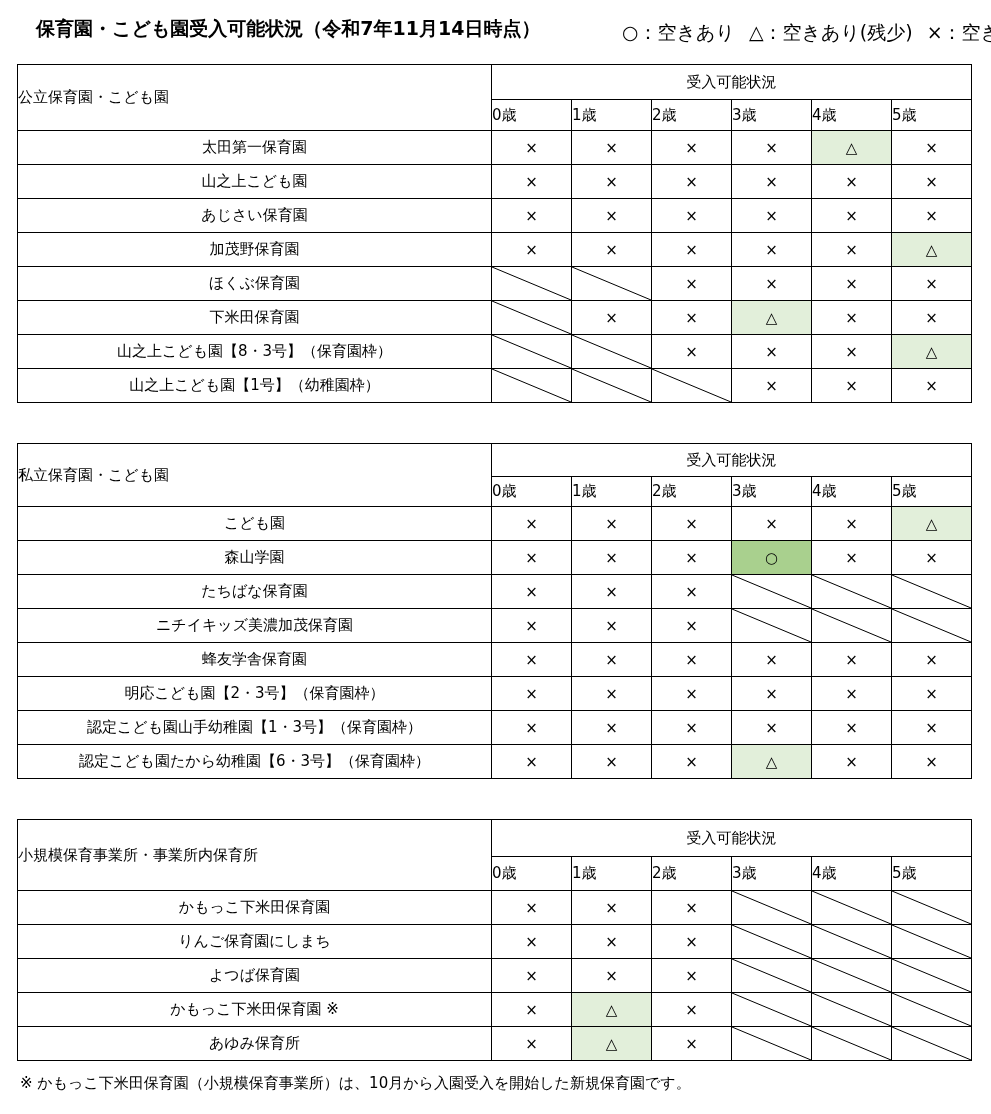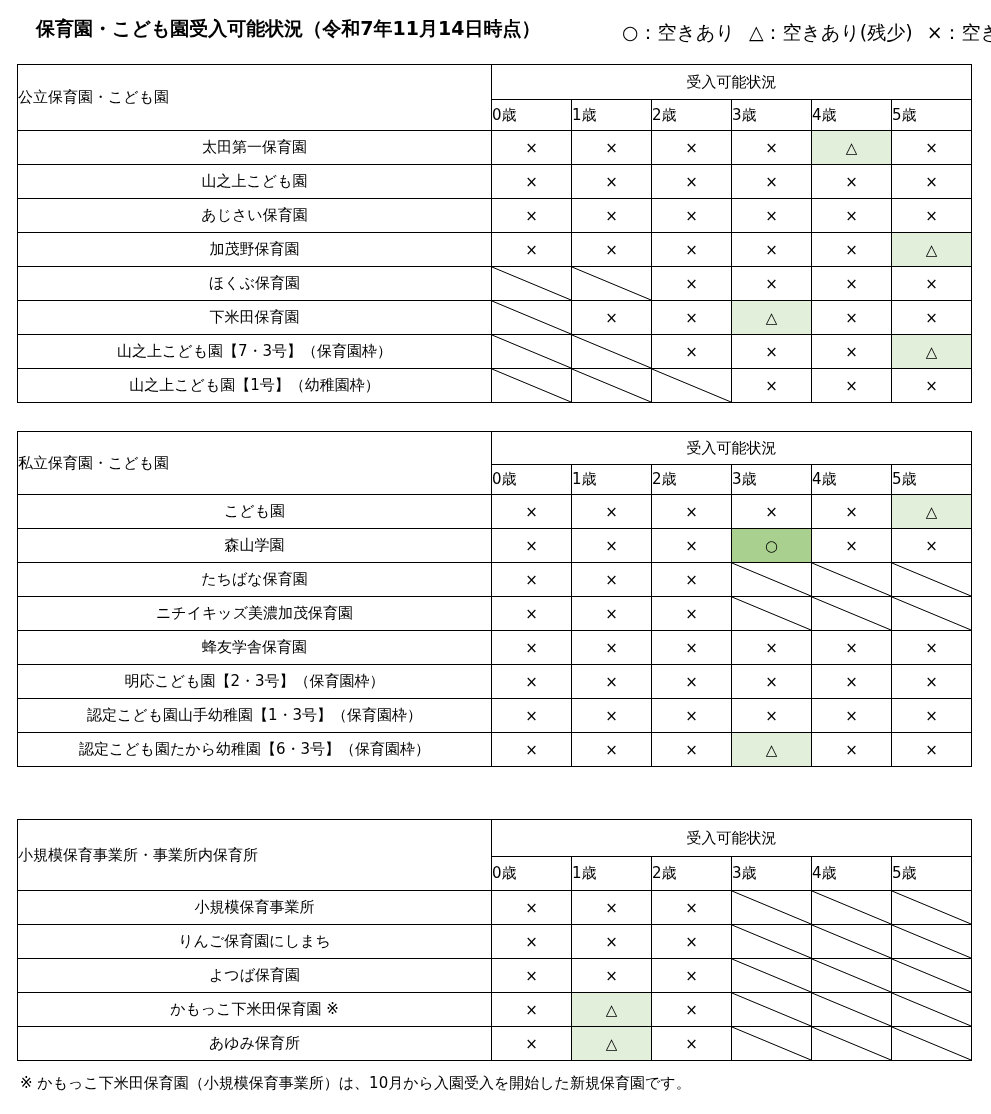--- a/index.html
+++ b/index.html
@@ -121,7 +121,7 @@
         <td class="cell ">×</td>
       </tr>
       <tr>
-        <td class="name">山之上こども園【7・3号】（保育園枠）</td>
+        <td class="name">山之上こども園【8・3号】（保育園枠）</td>
         <td class="cell na">
           <svg class="diag" width="100%" height="100%" viewBox="0 0 80 35" preserveAspectRatio="none" style="position:absolute;left:0;top:0;width:100%;height:100%">
             <line x1="0" y1="0" x2="80" y2="35" stroke="#000" stroke-width="1" vector-effect="non-scaling-stroke"></line>

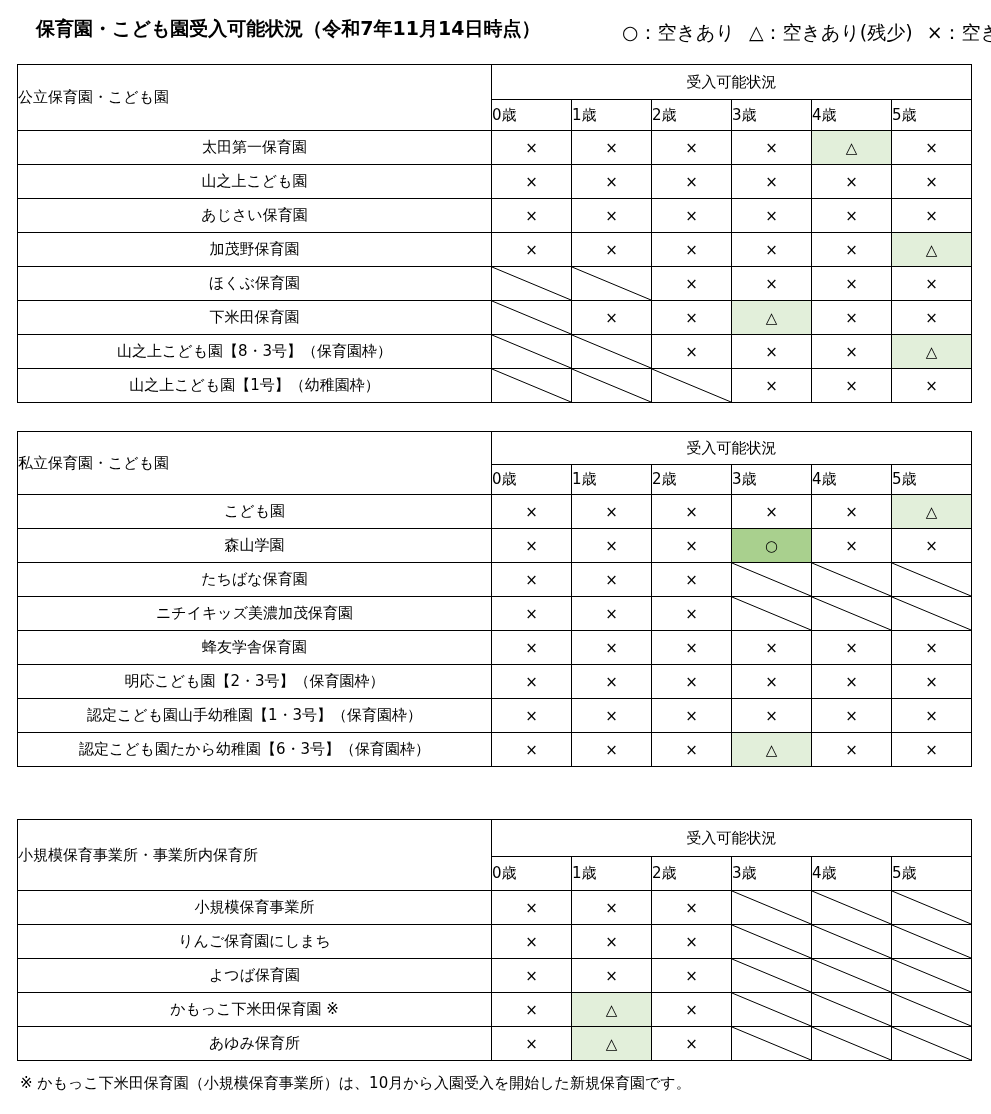--- a/index.html
+++ b/index.html
@@ -160,7 +160,7 @@
       </tr>
     </tbody>
   </table>
-<table class="avail" id="t1" style="top:431px;">
+<table class="avail" id="t1" style="top:443px;">
     <colgroup>
       <col style="width:474px">
       <col style="width:80px">

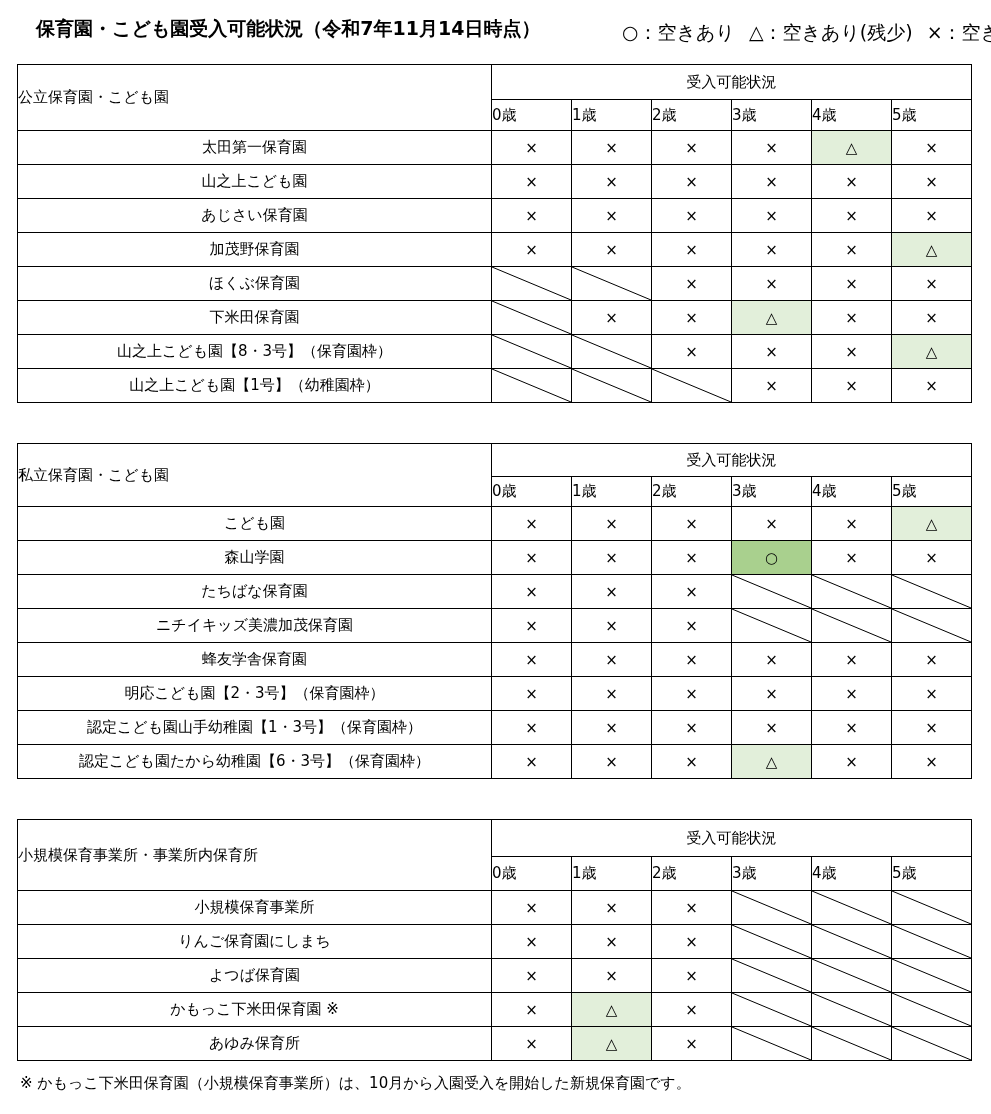--- a/index.html
+++ b/index.html
@@ -305,7 +305,7 @@
         <th class="age" style="height:33px">5歳</th>
       </tr>
       <tr>
-        <td class="name">小規模保育事業所</td>
+        <td class="name">かもっこ下米田保育園</td>
         <td class="cell ">×</td>
         <td class="cell ">×</td>
         <td class="cell ">×</td>

